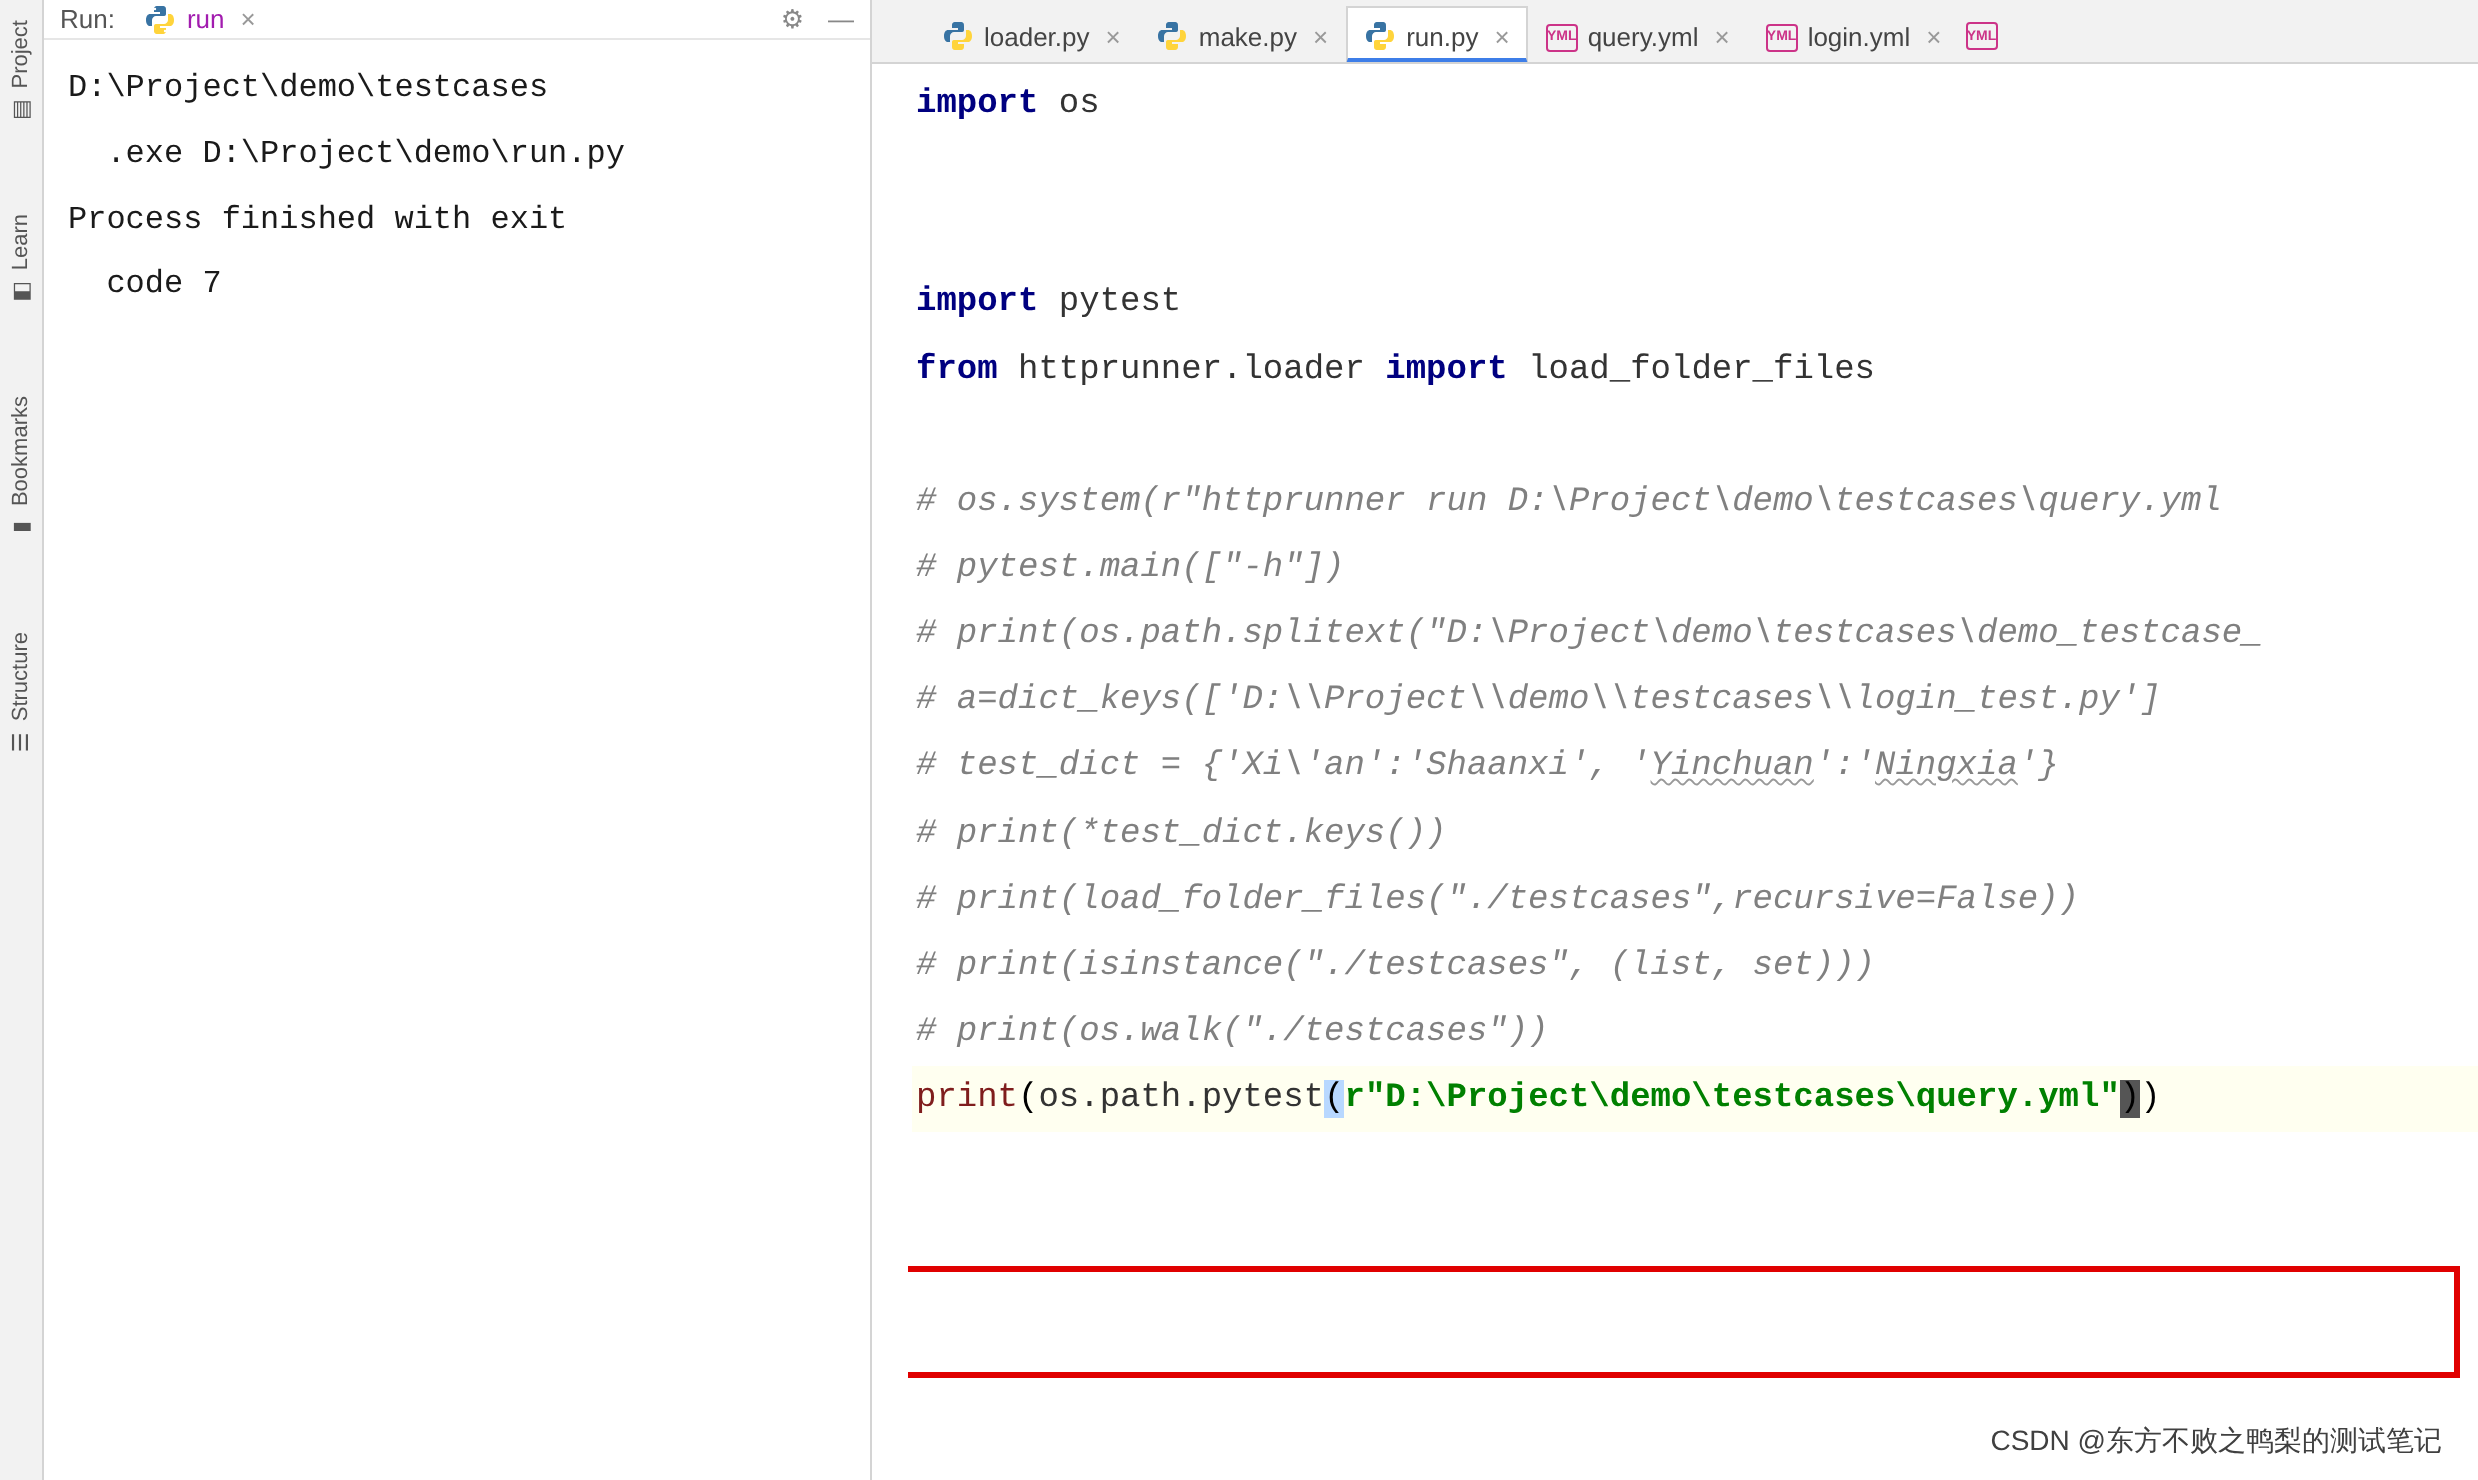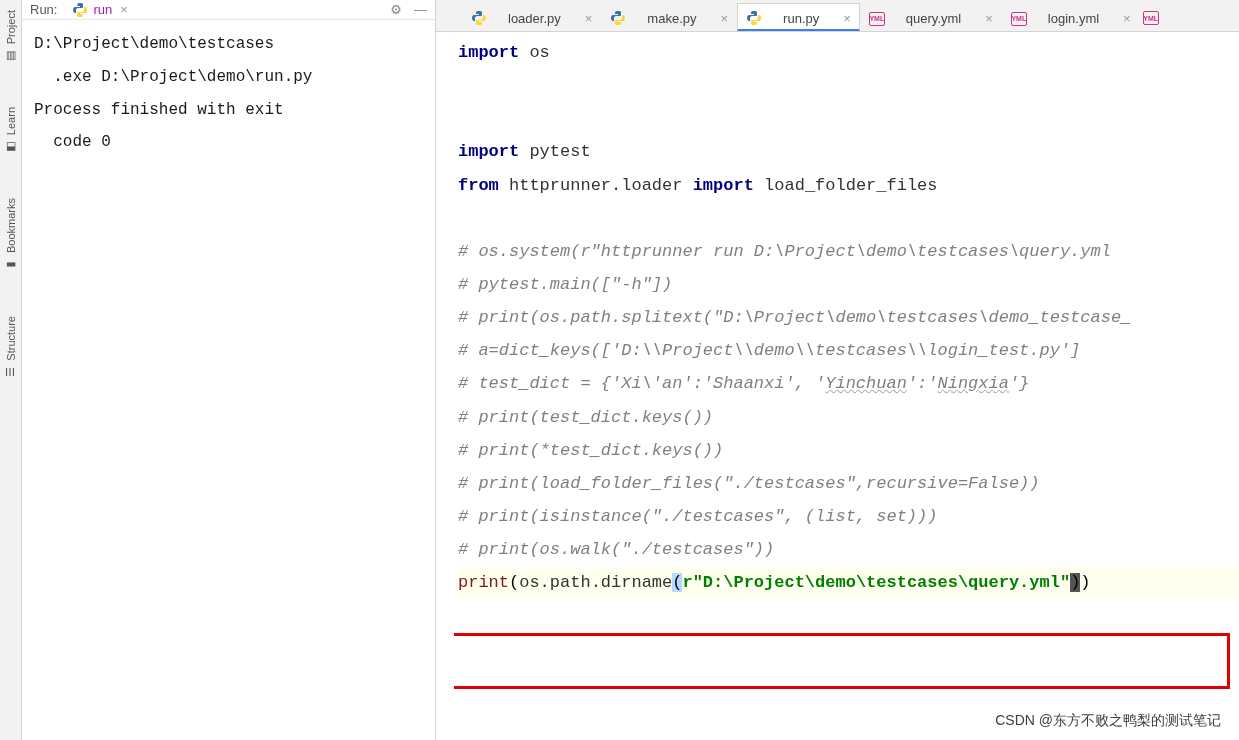--- a/index.html
+++ b/index.html
@@ -21,7 +21,7 @@
 .console-output .line { white-space:pre; }
 .editor-area { flex:1; display:flex; flex-direction:column; background:#fff; position:relative; overflow:hidden; }
 .editor-tabs { height:32px; display:flex; align-items:flex-end; background:#f2f2f2; border-bottom:1px solid #d4d4d4; padding:0 6px; overflow:hidden; }
-.editor-tab { display:flex; align-items:center; padding:6px 8px 5px; gap:21px; border:1px solid transparent; border-bottom:none; cursor:pointer; font-size:13px; color:#444;justify-content:space-between; }
+.editor-tab { display:flex; align-items:center; padding:6px 8px 5px; gap:5px; border:1px solid transparent; border-bottom:none; cursor:pointer; font-size:13px; color:#444;justify-content:space-between; }
 .editor-tab.active { background:#fff; border-color:#d4d4d4; border-bottom:3px solid #3e7ee8; margin-bottom:-1px; padding-bottom:3px;}
 .yml-icon { width:16px; height:14px; display:inline-flex; align-items:center; justify-content:center; font-size:7px; font-weight:bold; color:#cc3388; border:1px solid #cc3388; border-radius:2px; padding:0 1px; }
 .code-area { flex:1; display:flex; position:relative; }

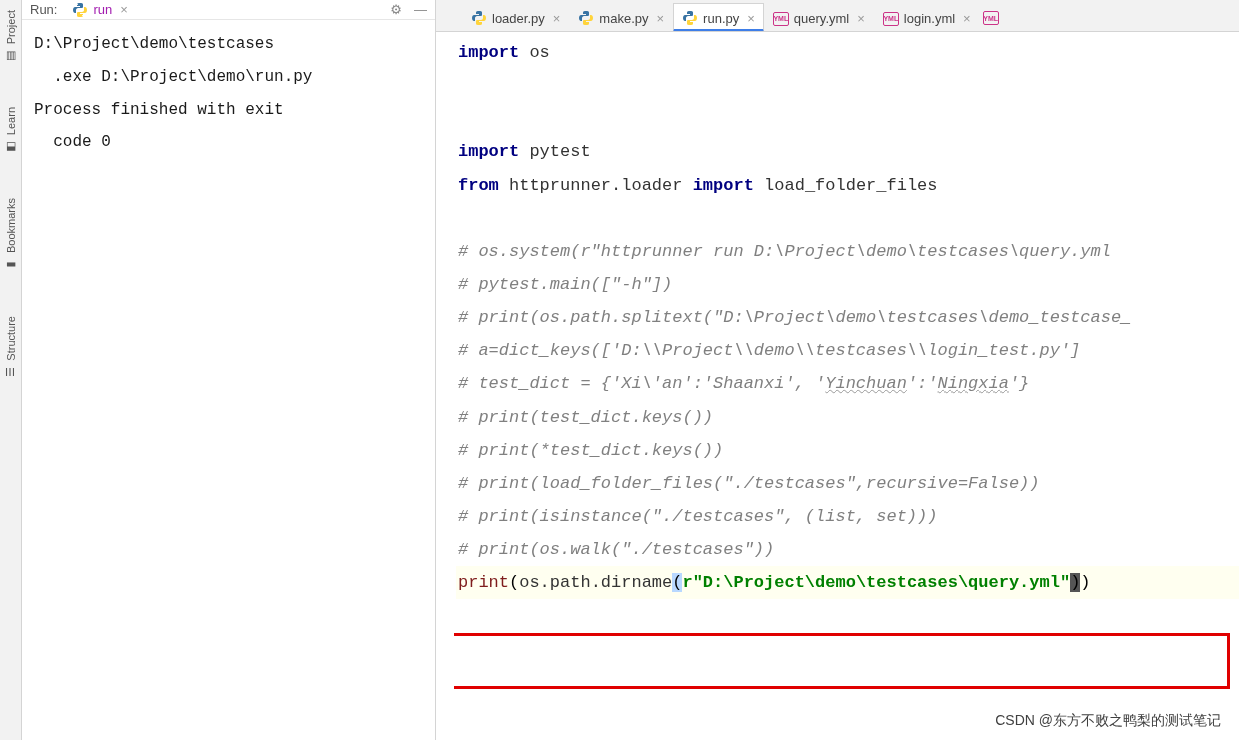--- a/index.html
+++ b/index.html
@@ -88,7 +88,7 @@
       <div class="line">  .exe D:\Project\demo\run.py</div>
       <div class="line"></div>
       <div class="line">Process finished with exit </div>
-      <div class="line">  code 0</div>
+      <div class="line">  code 7</div>
     </div>
   </div>
 

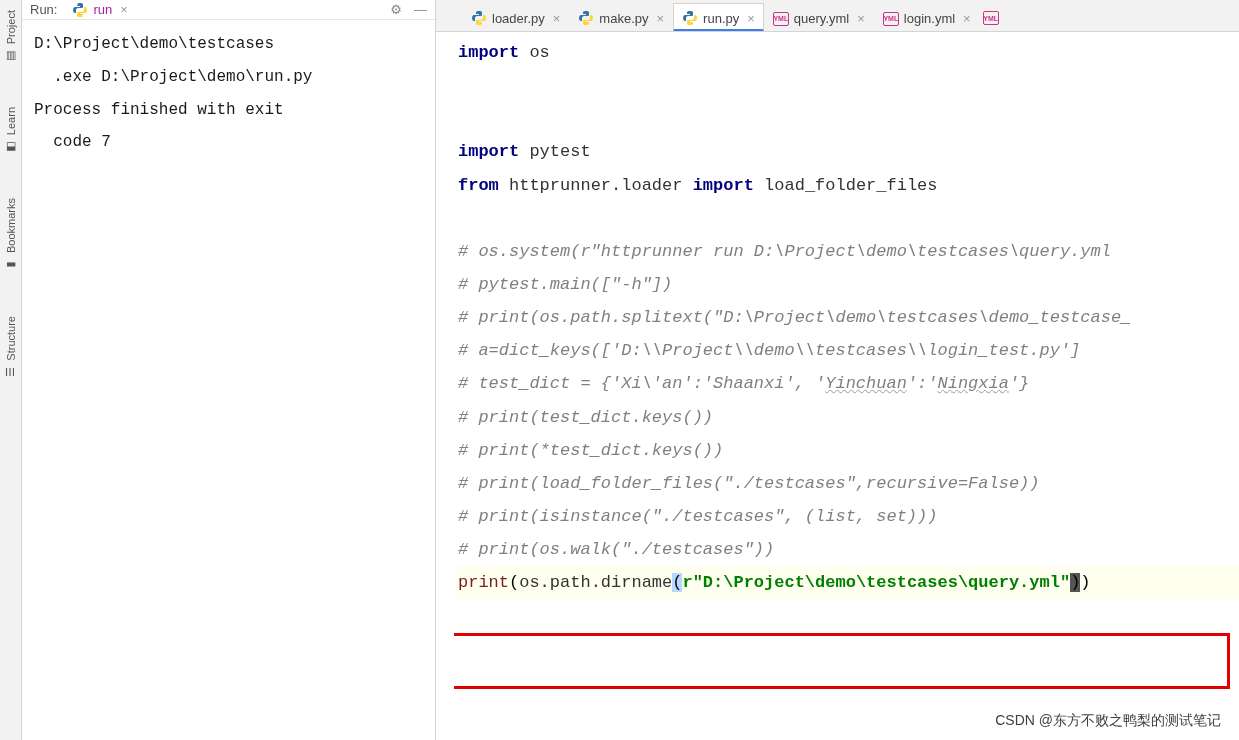--- a/index.html
+++ b/index.html
@@ -153,7 +153,6 @@
         <div class="code-line"><span class="comment"># print(os.path.splitext("D:\Project\demo\testcases\demo_testcase_</span></div>
         <div class="code-line"><span class="comment"># a=dict_keys(['D:\\Project\\demo\\testcases\\login_test.py']</span></div>
         <div class="code-line"><span class="comment"># test_dict = {'Xi\'an':'Shaanxi', '</span><span class="comment wavy">Yinchuan</span><span class="comment">':'</span><span class="comment wavy">Ningxia</span><span class="comment">'}</span></div>
-        <div class="code-line"><span class="comment"># print(test_dict.keys())</span></div>
         <div class="code-line"><span class="comment"># print(*test_dict.keys())</span></div>
         <div class="code-line"><span class="comment"># print(load_folder_files("./testcases",recursive=False))</span></div>
         <div class="code-line"><span class="comment"># print(isinstance("./testcases", (list, set)))</span></div>

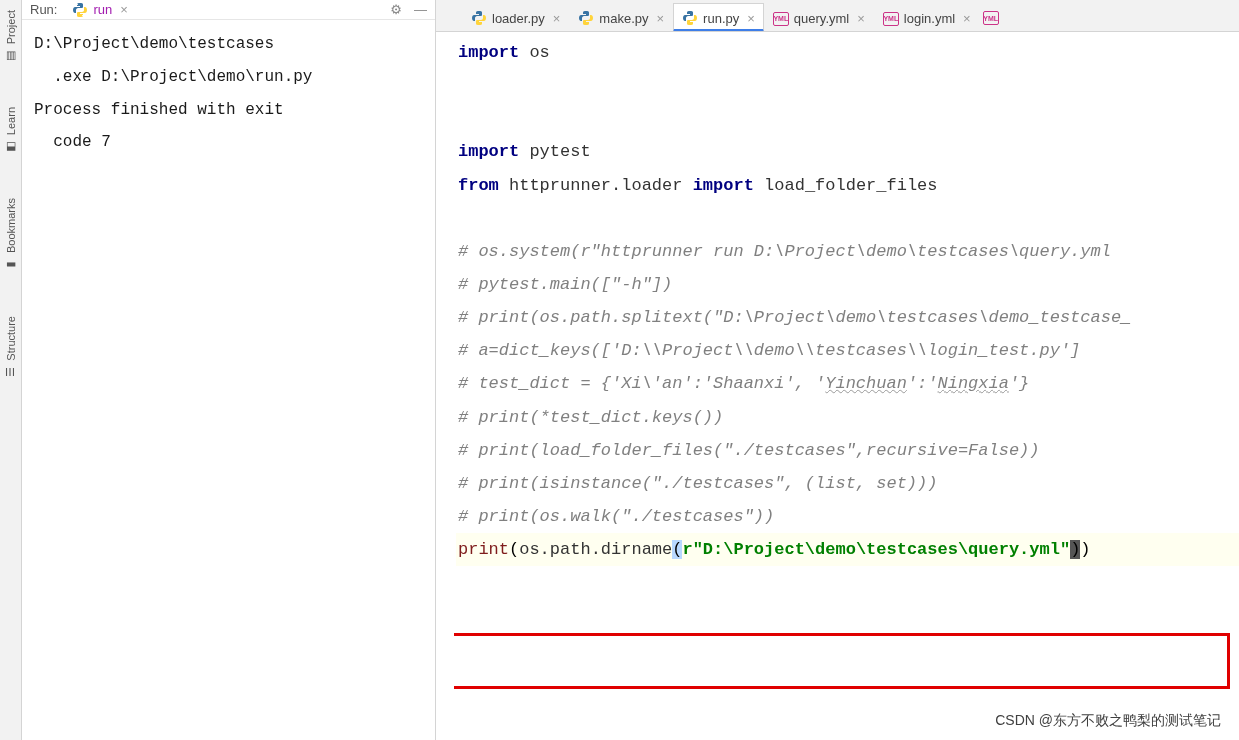--- a/index.html
+++ b/index.html
@@ -157,7 +157,7 @@
         <div class="code-line"><span class="comment"># print(load_folder_files("./testcases",recursive=False))</span></div>
         <div class="code-line"><span class="comment"># print(isinstance("./testcases", (list, set)))</span></div>
         <div class="code-line"><span class="comment"># print(os.walk("./testcases"))</span></div>
-        <div class="code-line highlight-line"><span class="fname">print</span><span>(</span><span class="ident">os.path.dirname</span><span class="sel-bracket">(</span><span class="string">r"D:\Project\demo\testcases\query.yml"</span><span class="sel-bracket caret-mark">)</span><span>)</span></div>
+        <div class="code-line highlight-line"><span class="fname">print</span><span>(</span><span class="ident">os.path.pytest</span><span class="sel-bracket">(</span><span class="string">r"D:\Project\demo\testcases\query.yml"</span><span class="sel-bracket caret-mark">)</span><span>)</span></div>
         <div class="red-box"></div>
       </div>
     </div>

